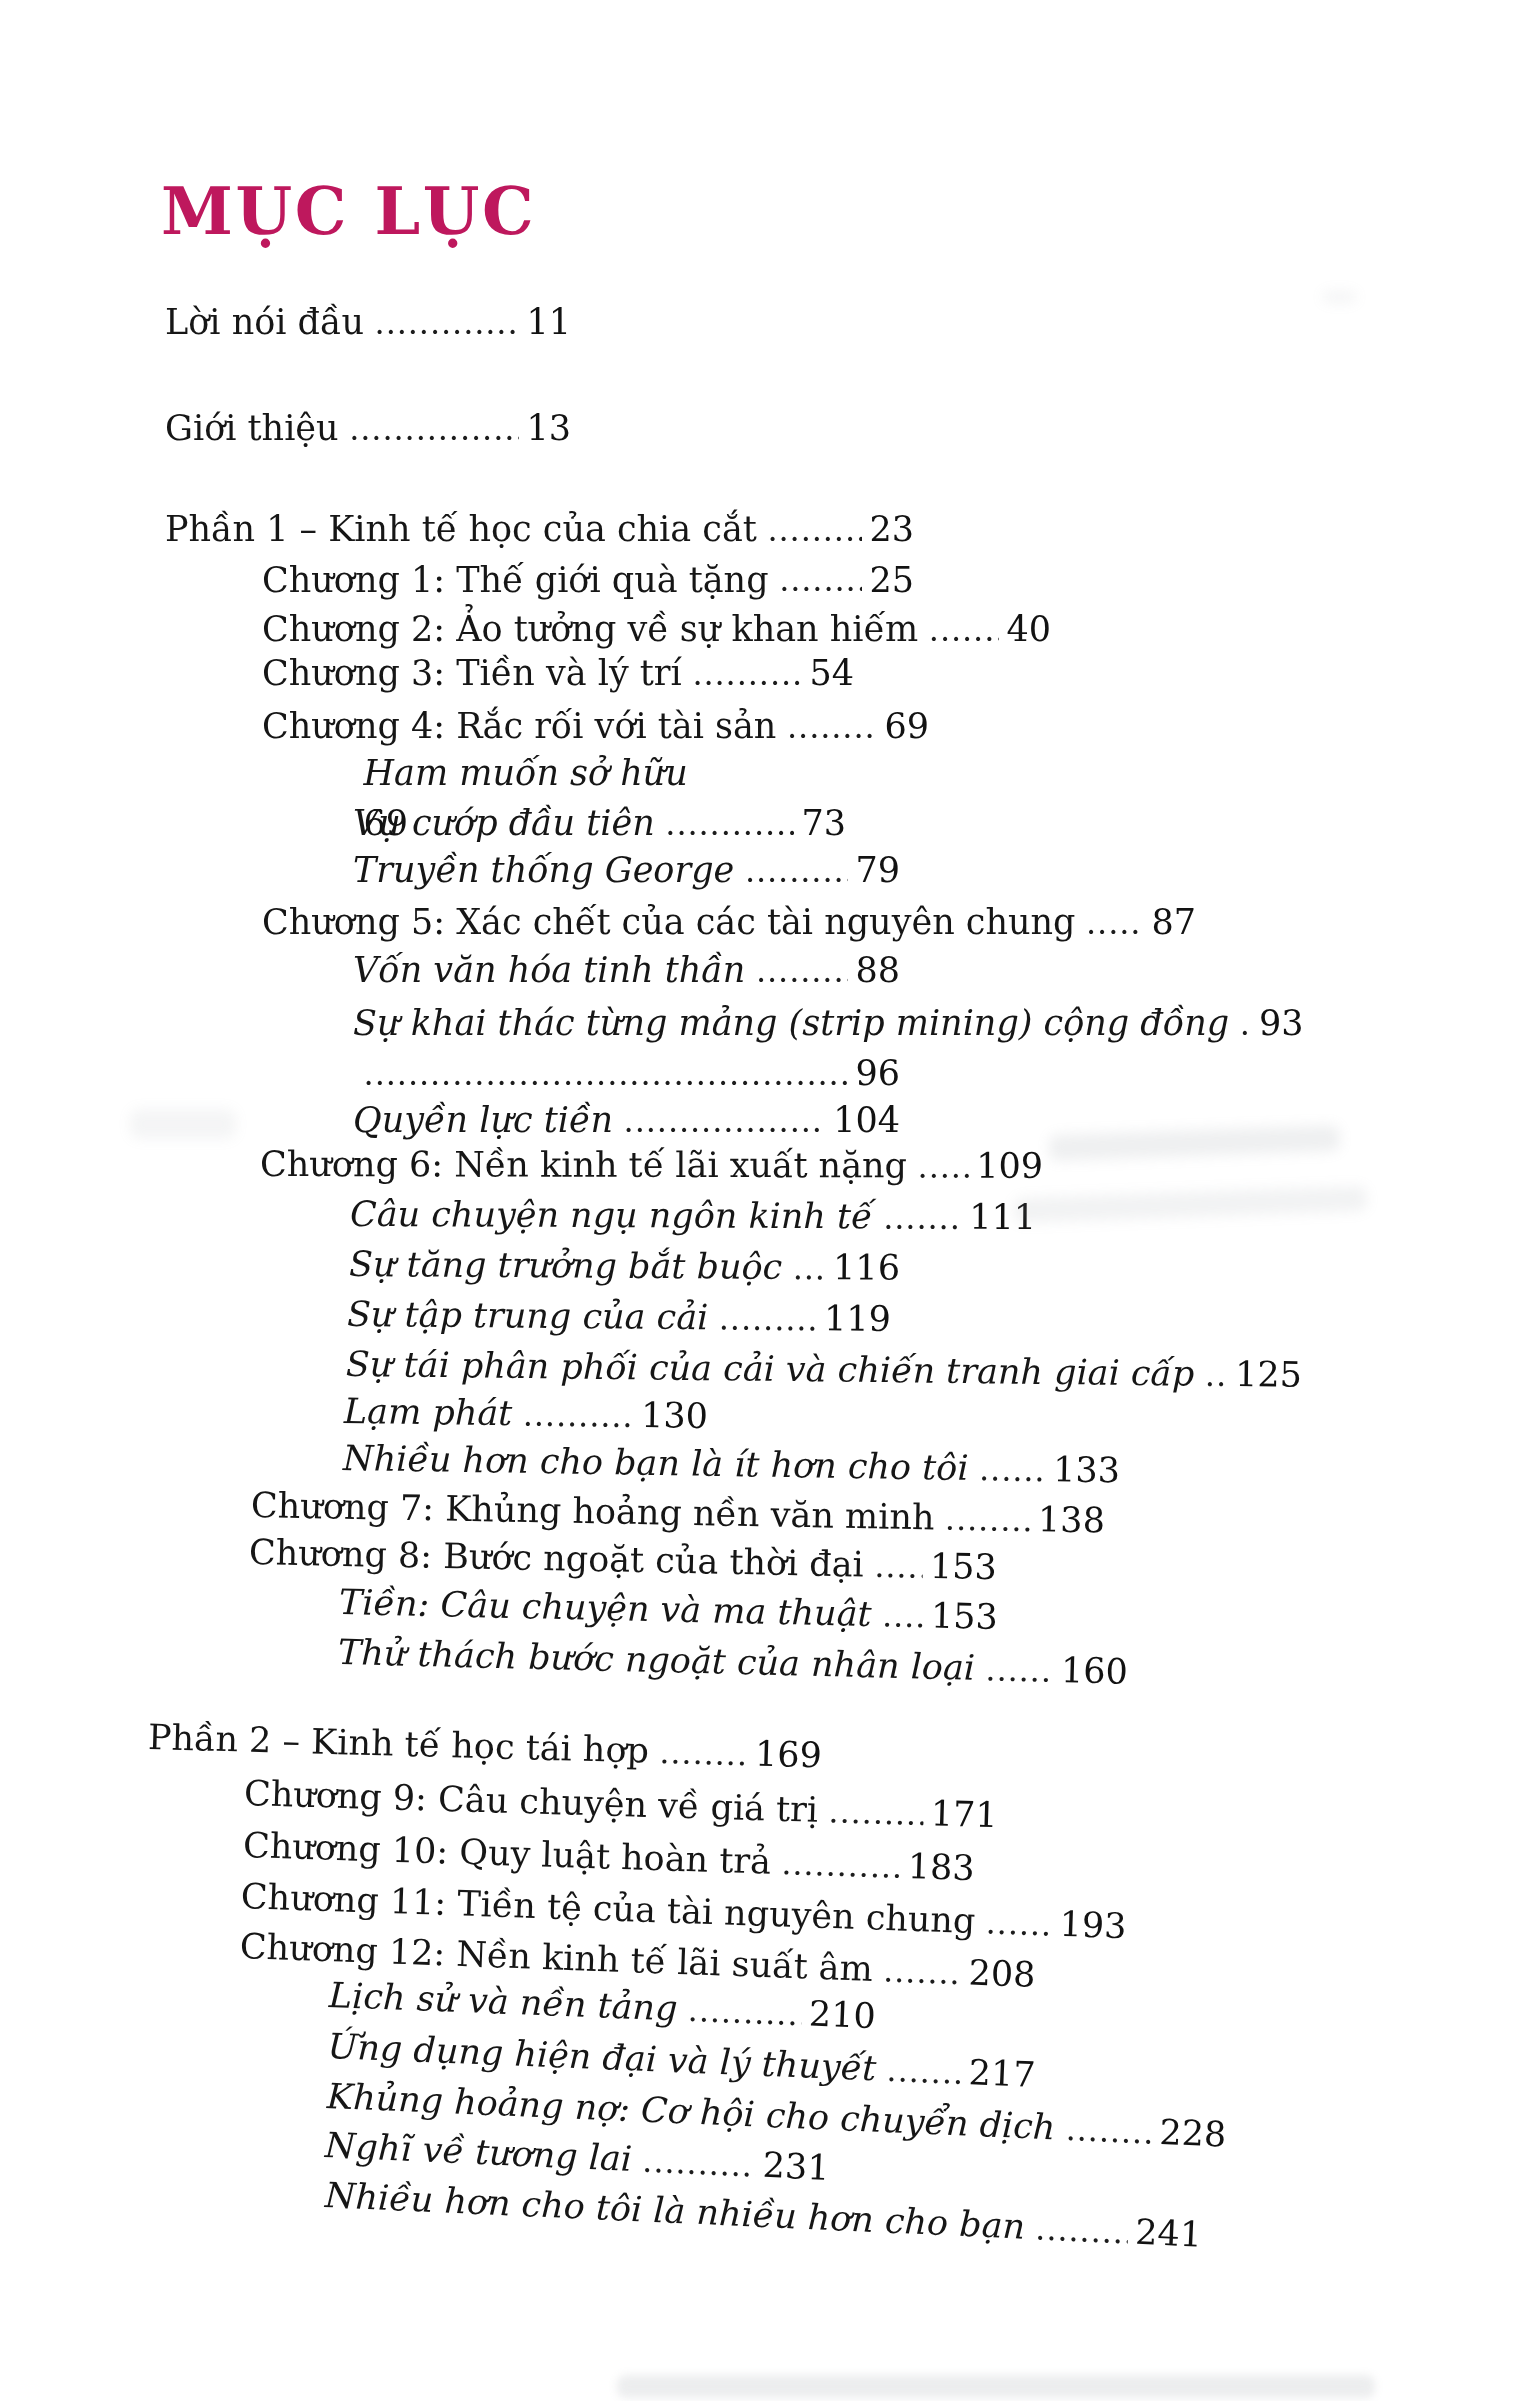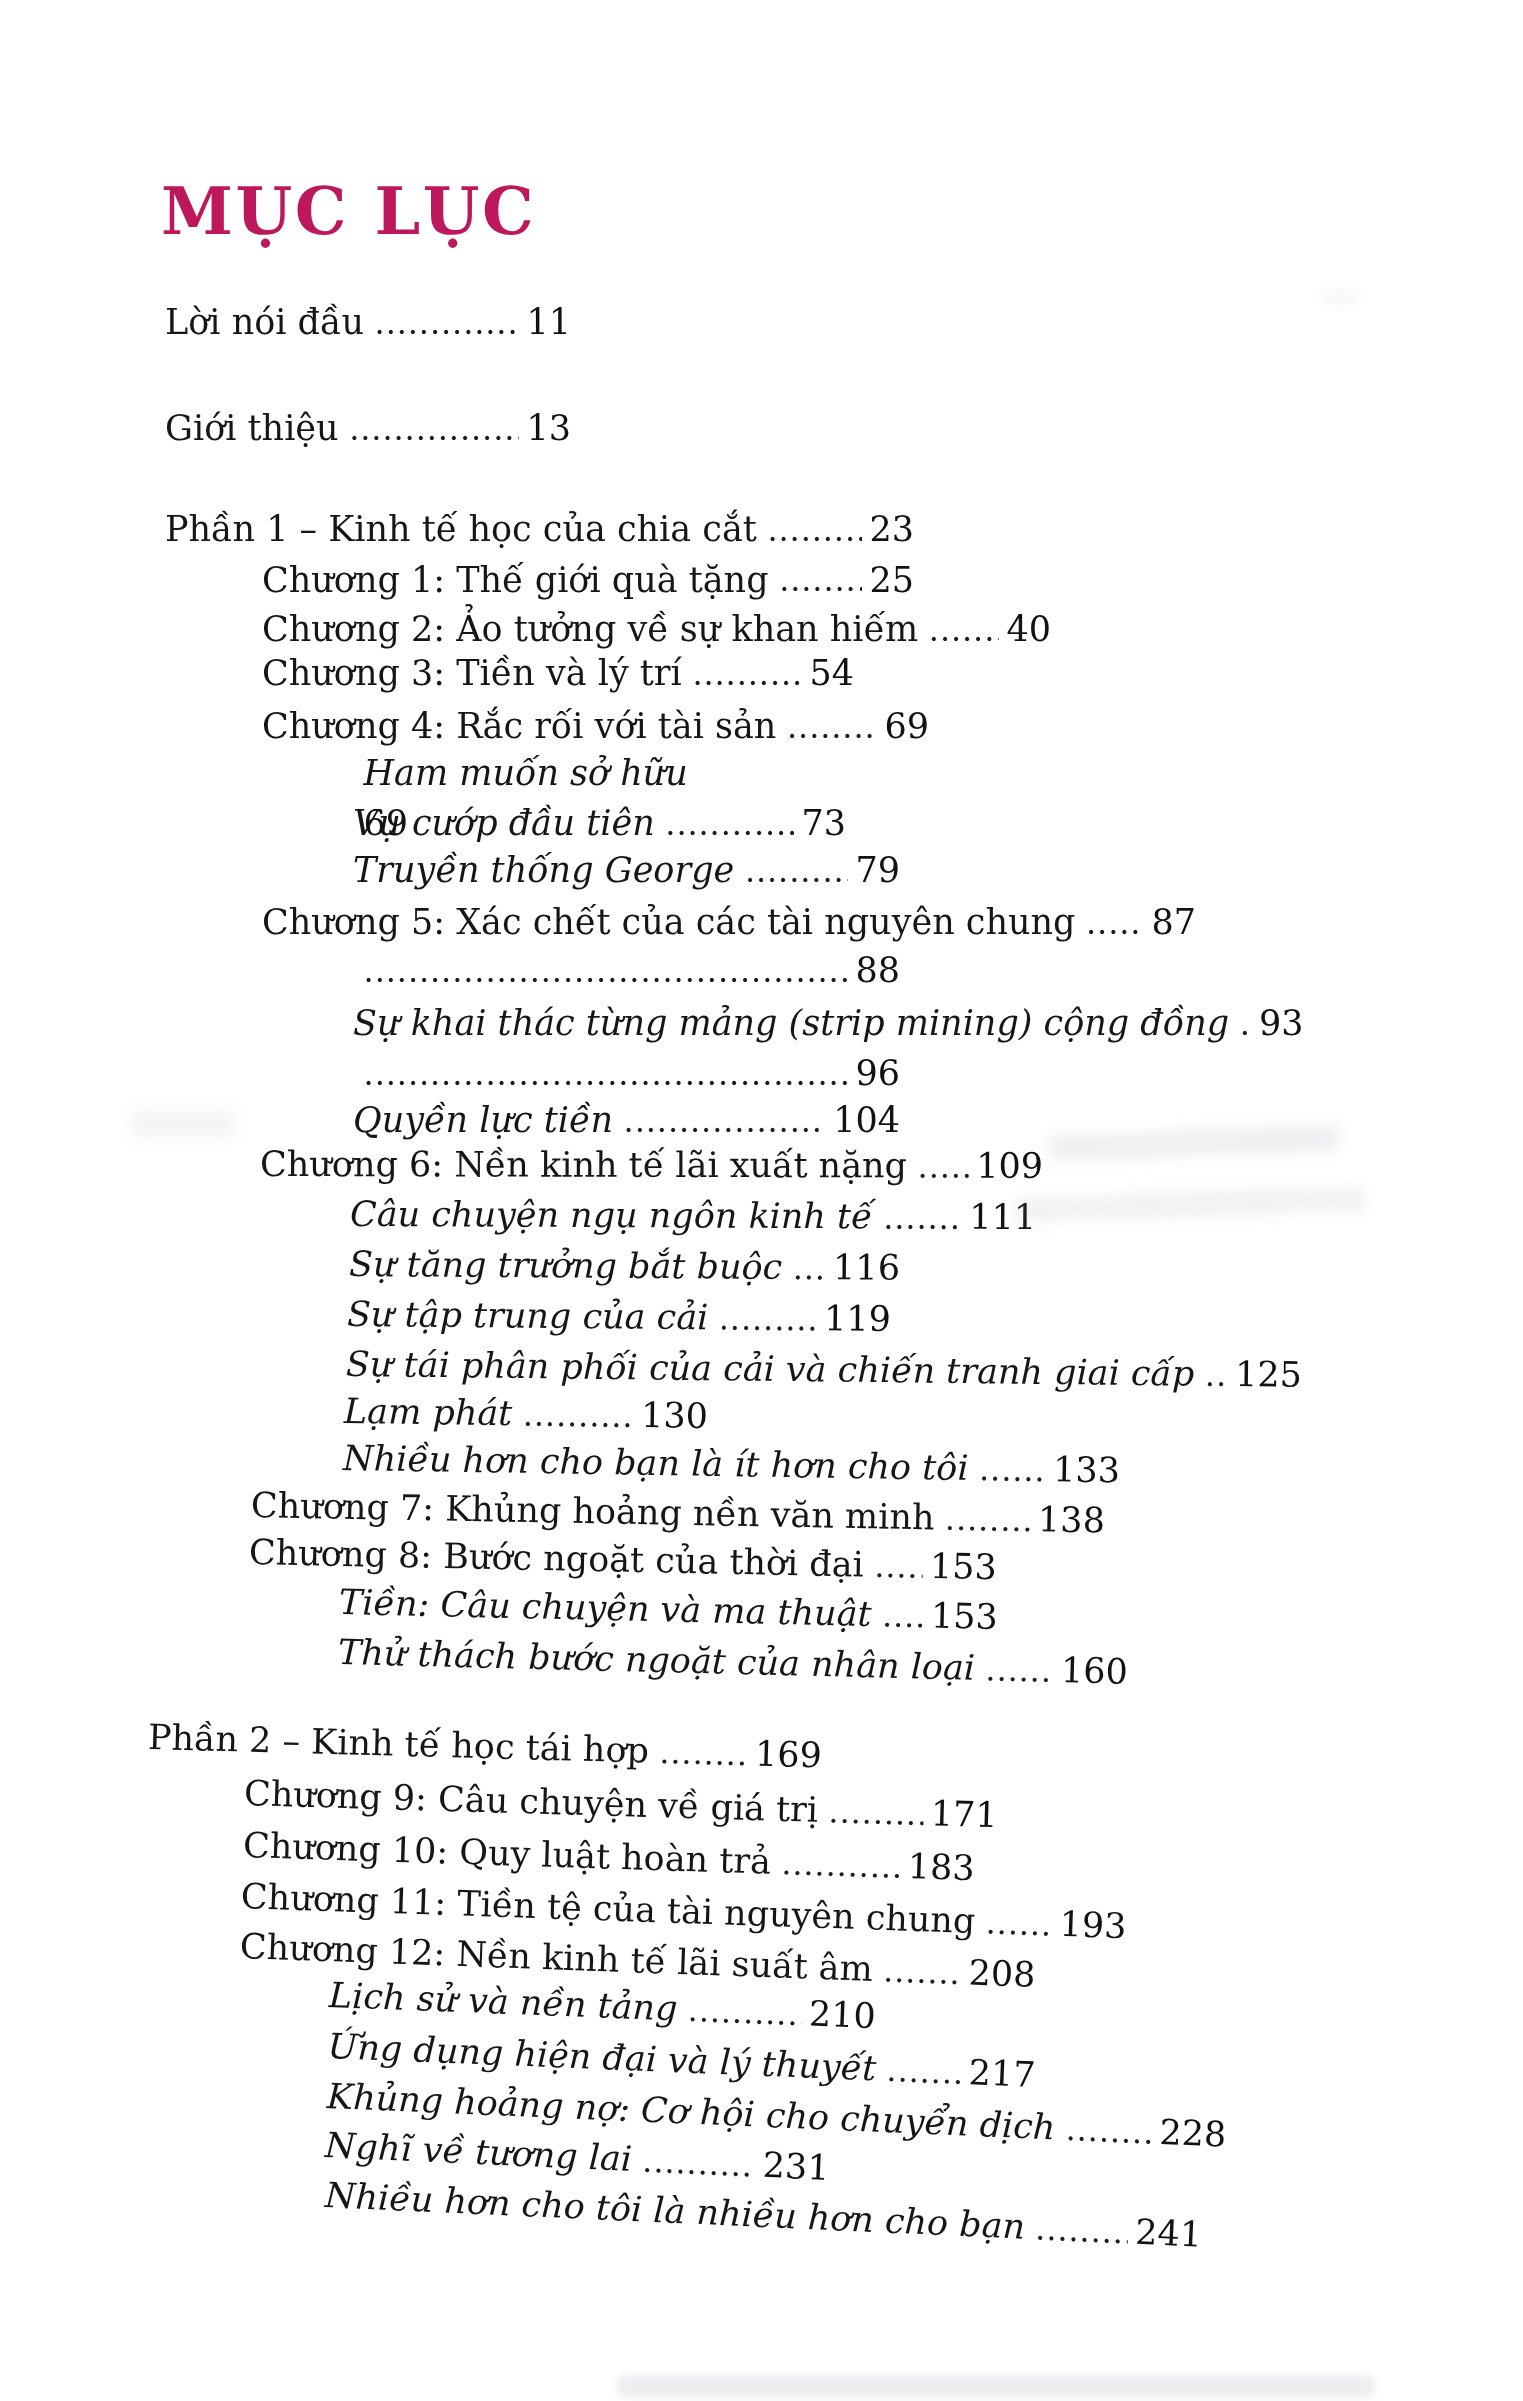--- a/index.html
+++ b/index.html
@@ -123,6 +123,7 @@
         <span class="pagenum">87</span>
       </div>
       <div class="toc-row lvl2" style="left: 353px; top: 945px; width: 547px; transform: rotate(0deg);">
+        <span class="label">Vốn văn hóa tinh thần</span>
         <span class="dots">........................................................................................................................</span>
         <span class="pagenum">88</span>
       </div>

